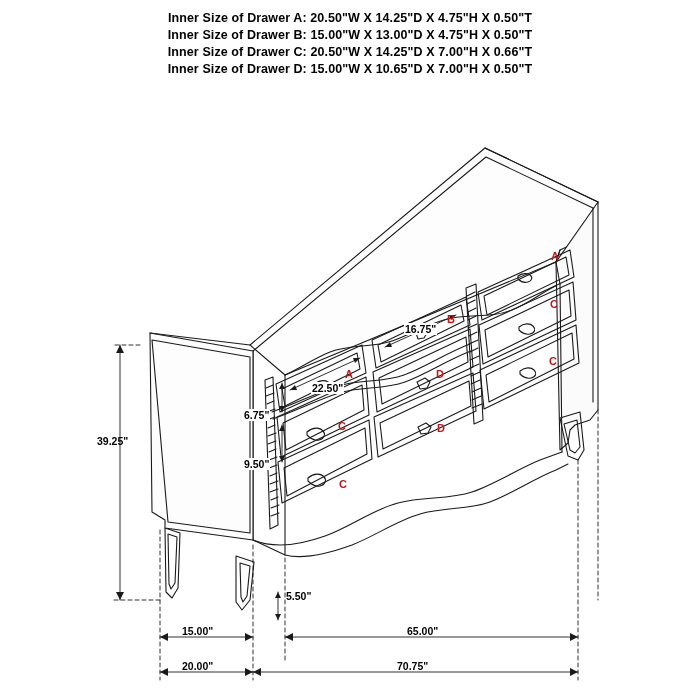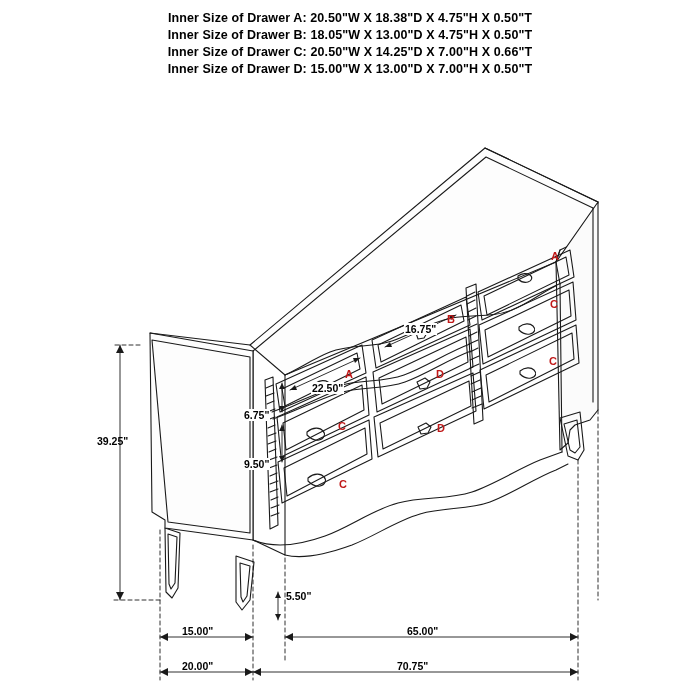--- a/index.html
+++ b/index.html
@@ -63,7 +63,7 @@
 <div id="root">
 
   <div class="spec-block">
-    <div class="spec-line">Inner Size of Drawer A: 20.50"W X 18.38"D X 4.75"H X 0.50"T</div>
+    <div class="spec-line">Inner Size of Drawer A: 20.50"W X 14.25"D X 4.75"H X 0.50"T</div>
     <div class="spec-line">Inner Size of Drawer B: 18.05"W X 13.00"D X 4.75"H X 0.50"T</div>
     <div class="spec-line">Inner Size of Drawer C: 20.50"W X 14.25"D X 7.00"H X 0.66"T</div>
     <div class="spec-line">Inner Size of Drawer D: 15.00"W X 13.00"D X 7.00"H X 0.50"T</div>

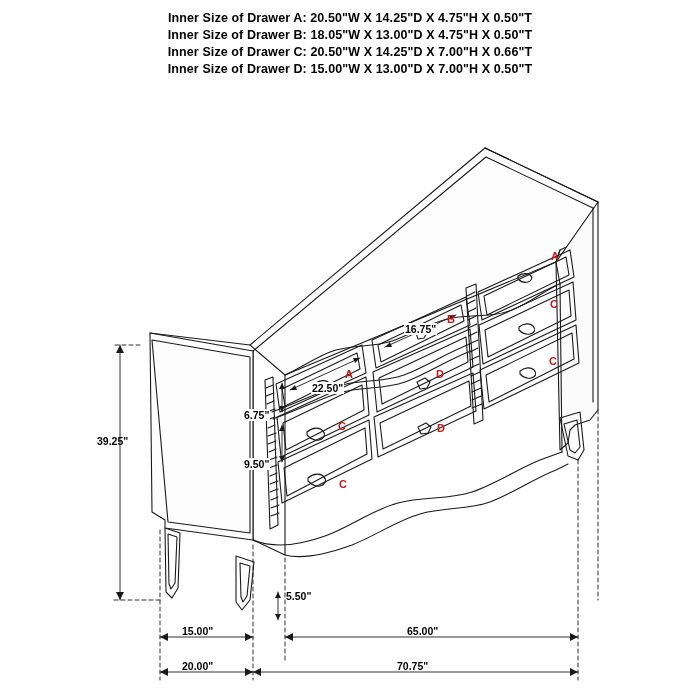--- a/index.html
+++ b/index.html
@@ -64,7 +64,7 @@
 
   <div class="spec-block">
     <div class="spec-line">Inner Size of Drawer A: 20.50"W X 14.25"D X 4.75"H X 0.50"T</div>
-    <div class="spec-line">Inner Size of Drawer B: 18.05"W X 13.00"D X 4.75"H X 0.50"T</div>
+    <div class="spec-line">Inner Size of Drawer B: 15.00"W X 13.00"D X 4.75"H X 0.50"T</div>
     <div class="spec-line">Inner Size of Drawer C: 20.50"W X 14.25"D X 7.00"H X 0.66"T</div>
     <div class="spec-line">Inner Size of Drawer D: 15.00"W X 13.00"D X 7.00"H X 0.50"T</div>
   </div>

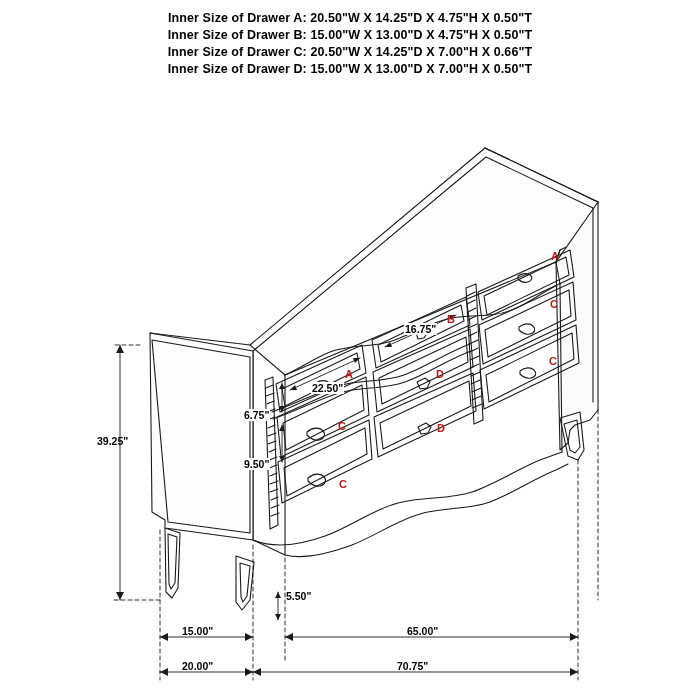--- a/index.html
+++ b/index.html
@@ -66,7 +66,7 @@
     <div class="spec-line">Inner Size of Drawer A: 20.50"W X 14.25"D X 4.75"H X 0.50"T</div>
     <div class="spec-line">Inner Size of Drawer B: 15.00"W X 13.00"D X 4.75"H X 0.50"T</div>
     <div class="spec-line">Inner Size of Drawer C: 20.50"W X 14.25"D X 7.00"H X 0.66"T</div>
-    <div class="spec-line">Inner Size of Drawer D: 15.00"W X 13.00"D X 7.00"H X 0.50"T</div>
+    <div class="spec-line">Inner Size of Drawer D: 15.00"W X 10.65"D X 7.00"H X 0.50"T</div>
   </div>
 
   <svg class="diagram" width="700" height="700" viewBox="0 0 700 700">

